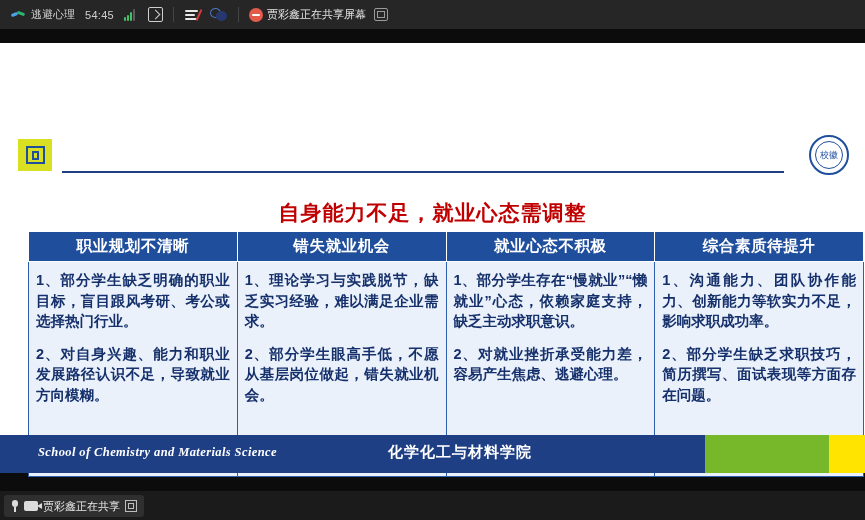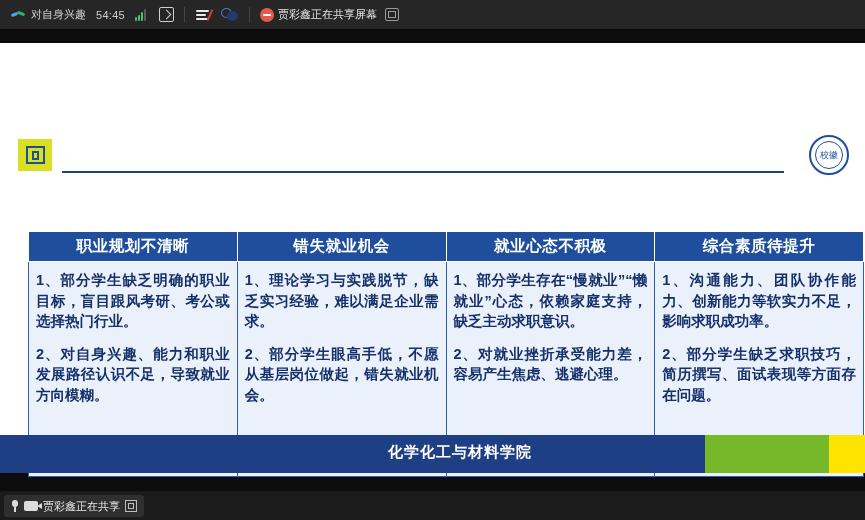--- a/index.html
+++ b/index.html
@@ -376,7 +376,7 @@
         <span style="position:absolute;left:0;top:4px;width:7px;height:3px;background:#4aa3e8;border-radius:2px;transform:rotate(-22deg);"></span>
         <span style="position:absolute;left:6px;top:3px;width:8px;height:3px;background:#2bb673;border-radius:2px;transform:rotate(20deg);"></span>
       </span>
-      <span class="tb-label">对自身兴趣</span>
+      <span class="tb-label">逃避心理</span>
     </div>
 
     <div class="tb-item">

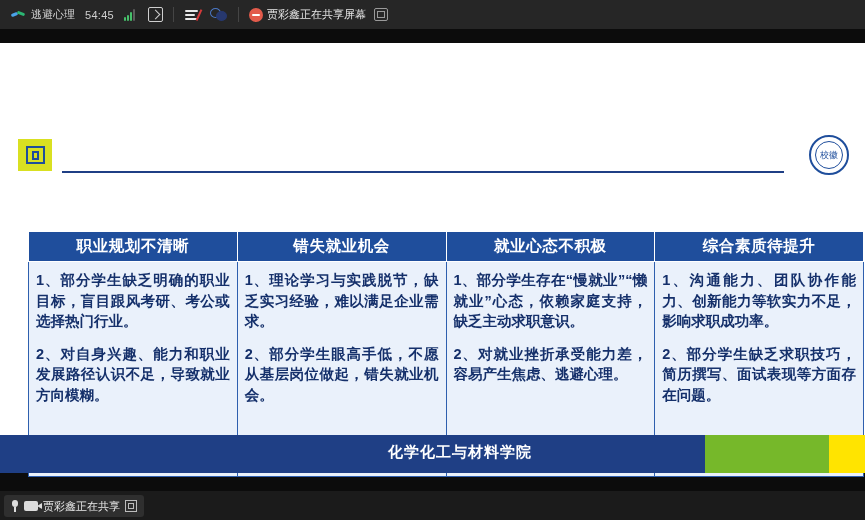--- a/index.html
+++ b/index.html
@@ -434,6 +434,7 @@
         <span class="seal">校徽</span>
       </div>
 
+      <div class="subtitle">自身能力不足，就业心态需调整</div>
 
       <table class="tbl">
         <colgroup>

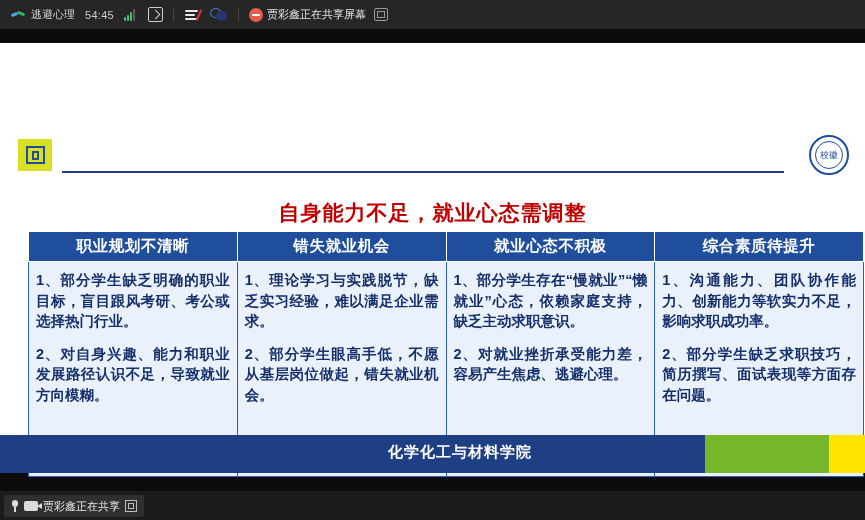--- a/index.html
+++ b/index.html
@@ -474,6 +474,7 @@
       </table>
 
       <div class="footer">
+        <div class="footer-en">School of Chemistry and Materials Science</div>
         <div class="footer-cn">化学化工与材料学院</div>
         <div class="footer-blocks">
           <div class="fb-green"></div>

